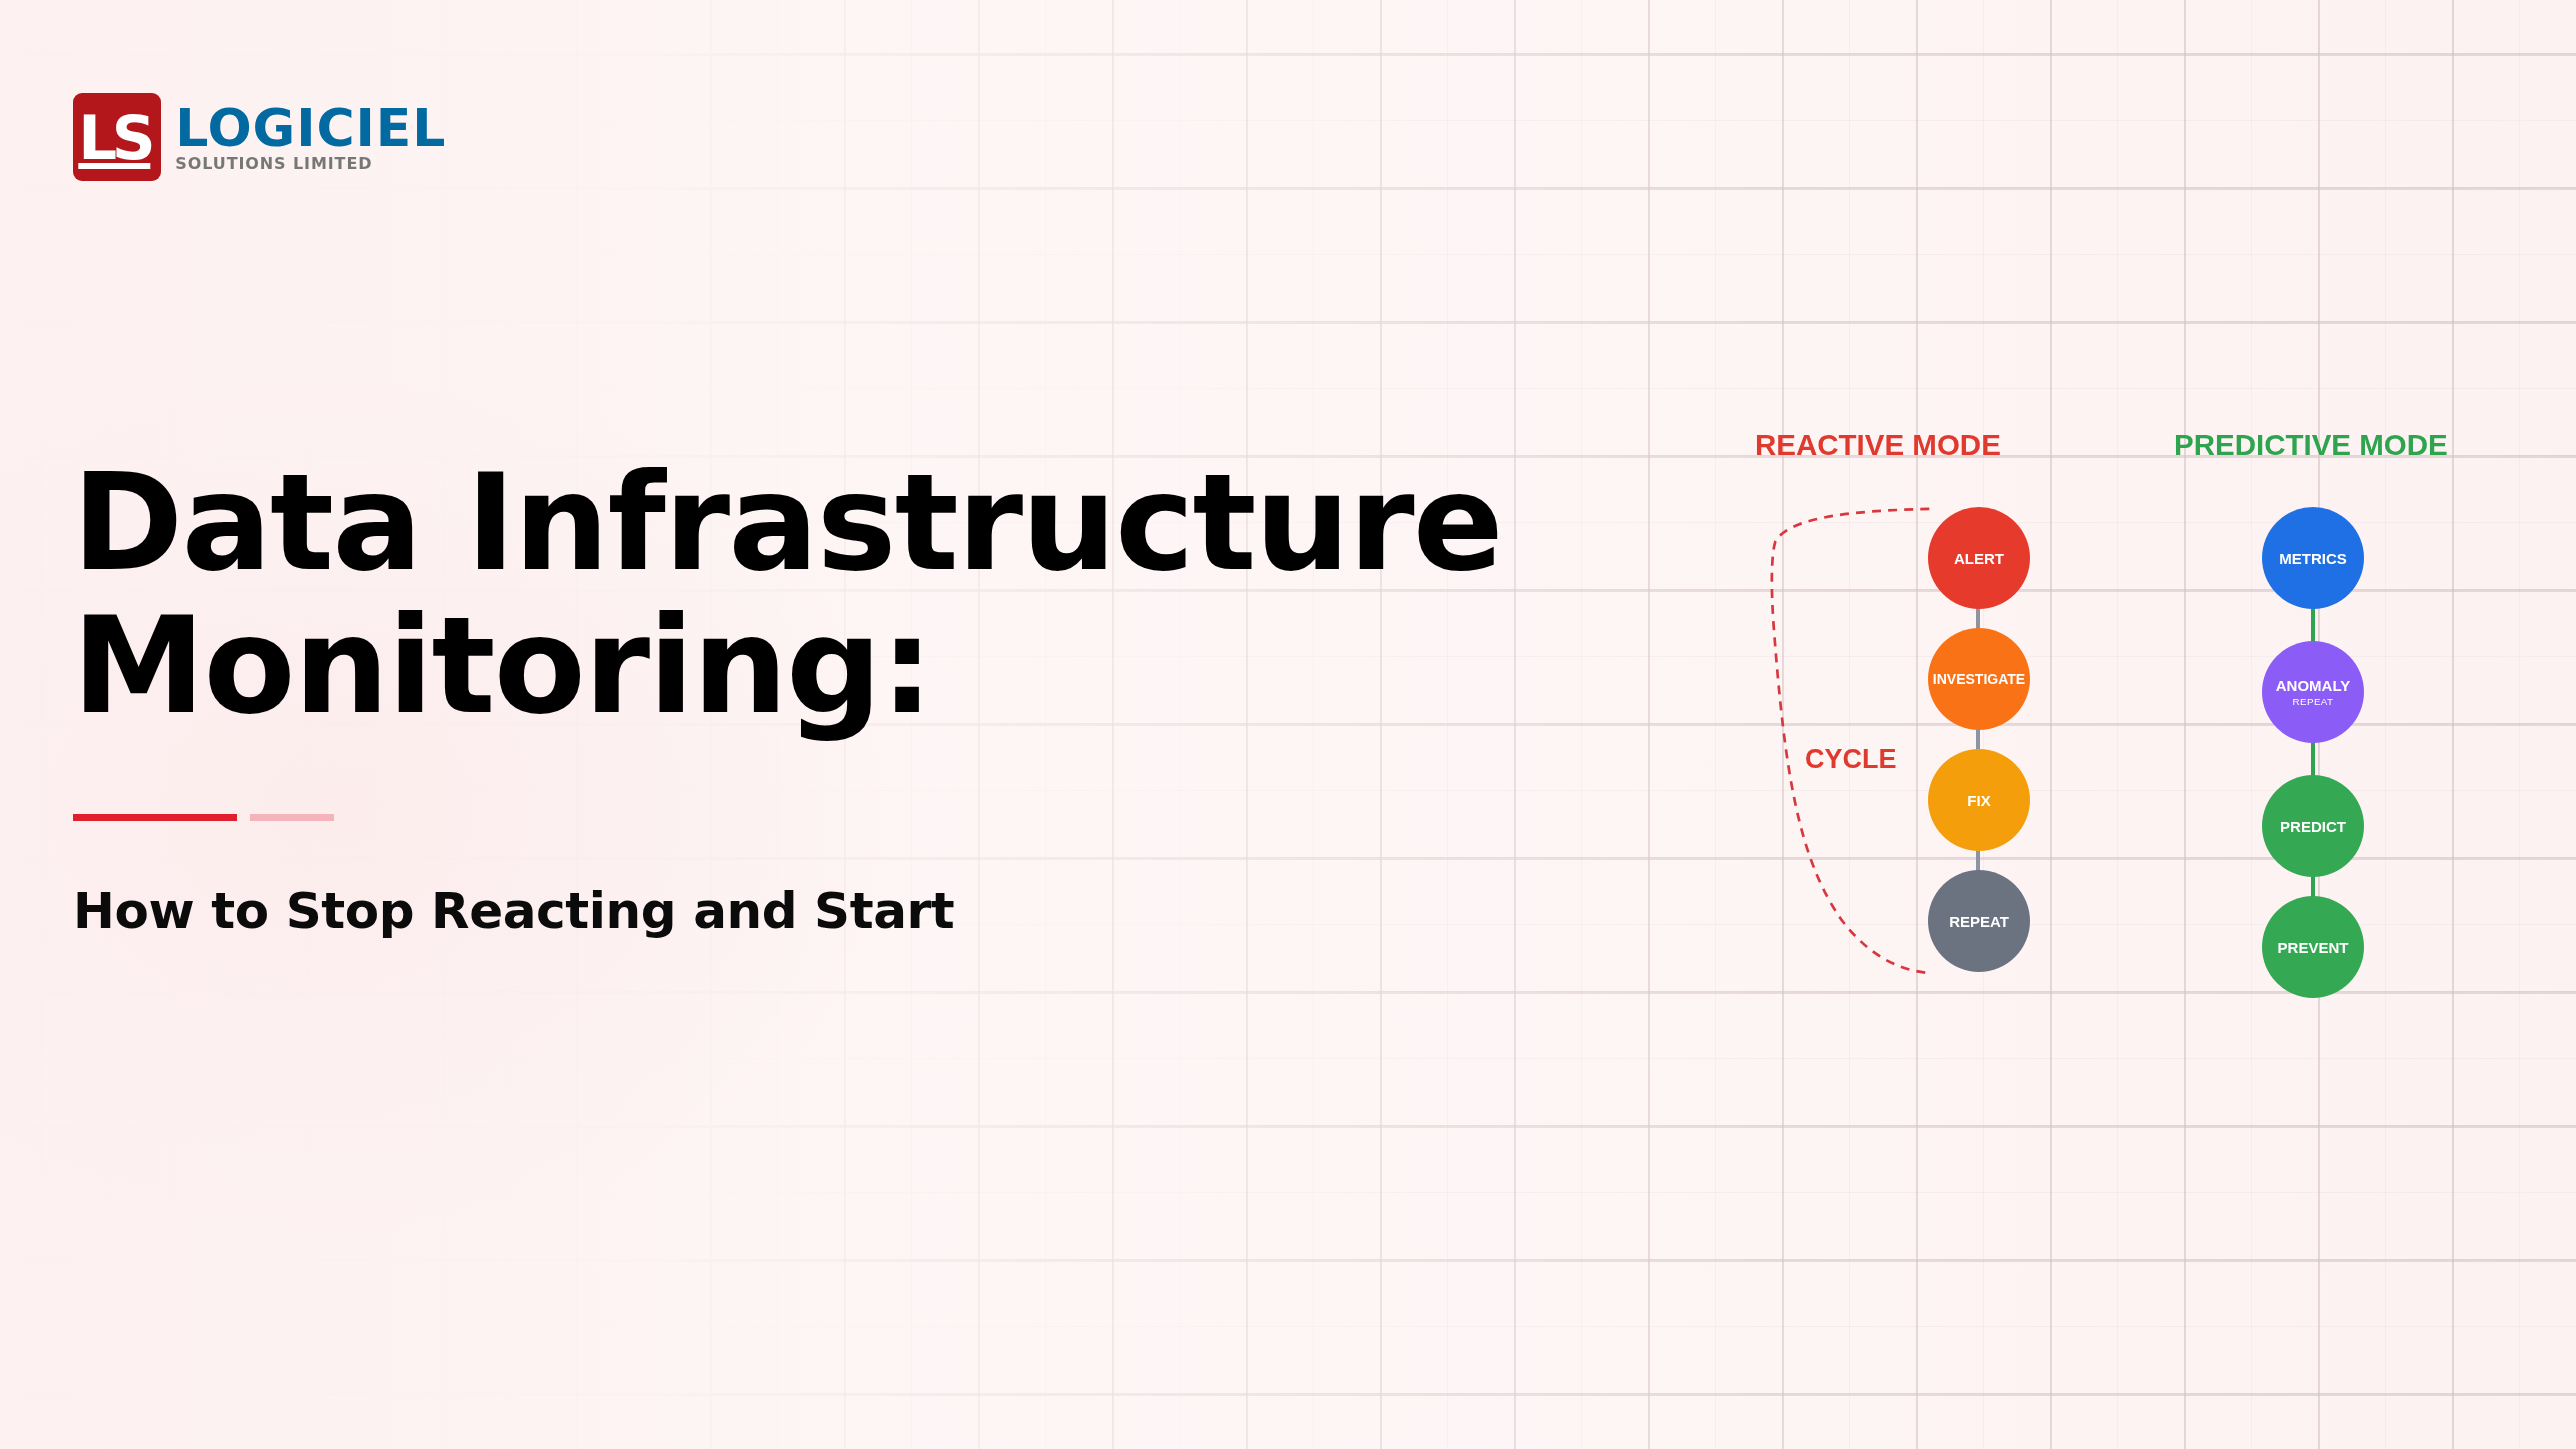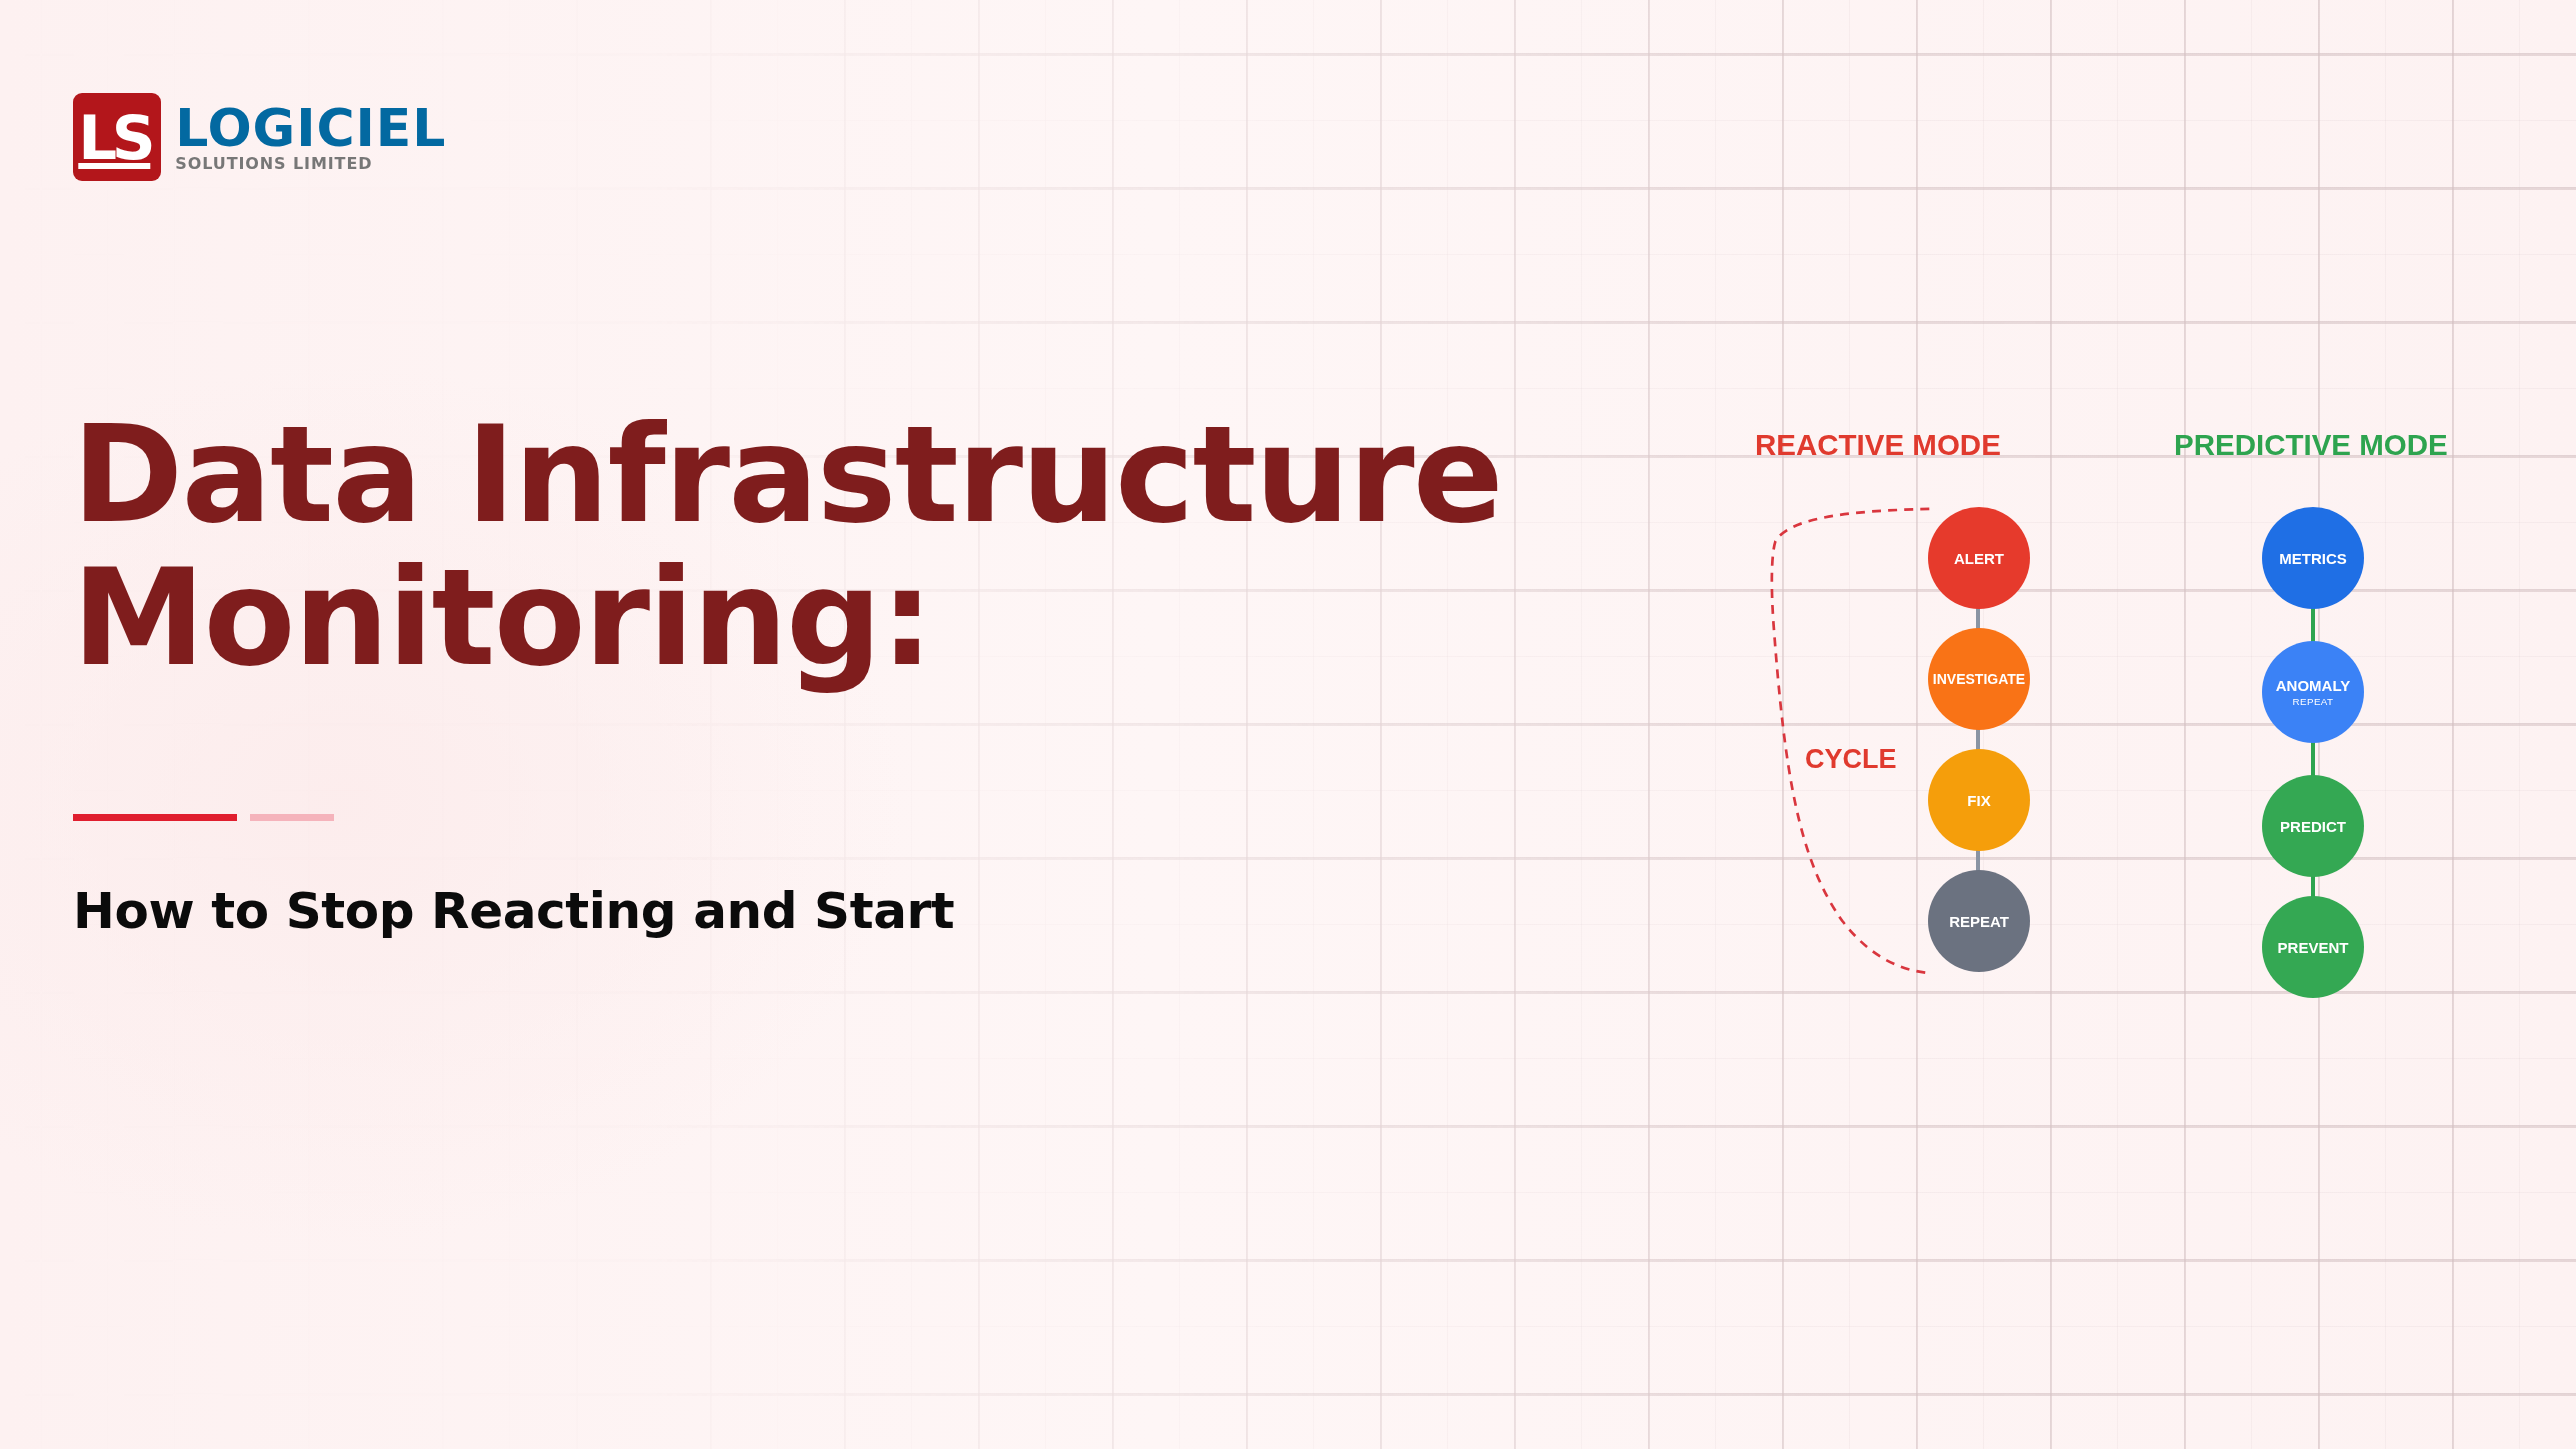--- a/index.html
+++ b/index.html
@@ -47,9 +47,9 @@
 
   
   .title {
-    position: absolute; left: 72px; top: 404px; margin: 0;
+    position: absolute; left: 72px; top: 452px; margin: 0;
     font-family: "DejaVu Sans", sans-serif; font-weight: bold;
-    font-size: 134px; line-height: 143px; color: #7f1d1d; letter-spacing: -1.8px;
+    font-size: 134px; line-height: 143px; color: #000000; letter-spacing: -1.8px;
   }
   .accent { position: absolute; top: 814px; height: 7.2px; }
   .accent-1 { left: 73px; width: 164px; background: #e01e2e; }

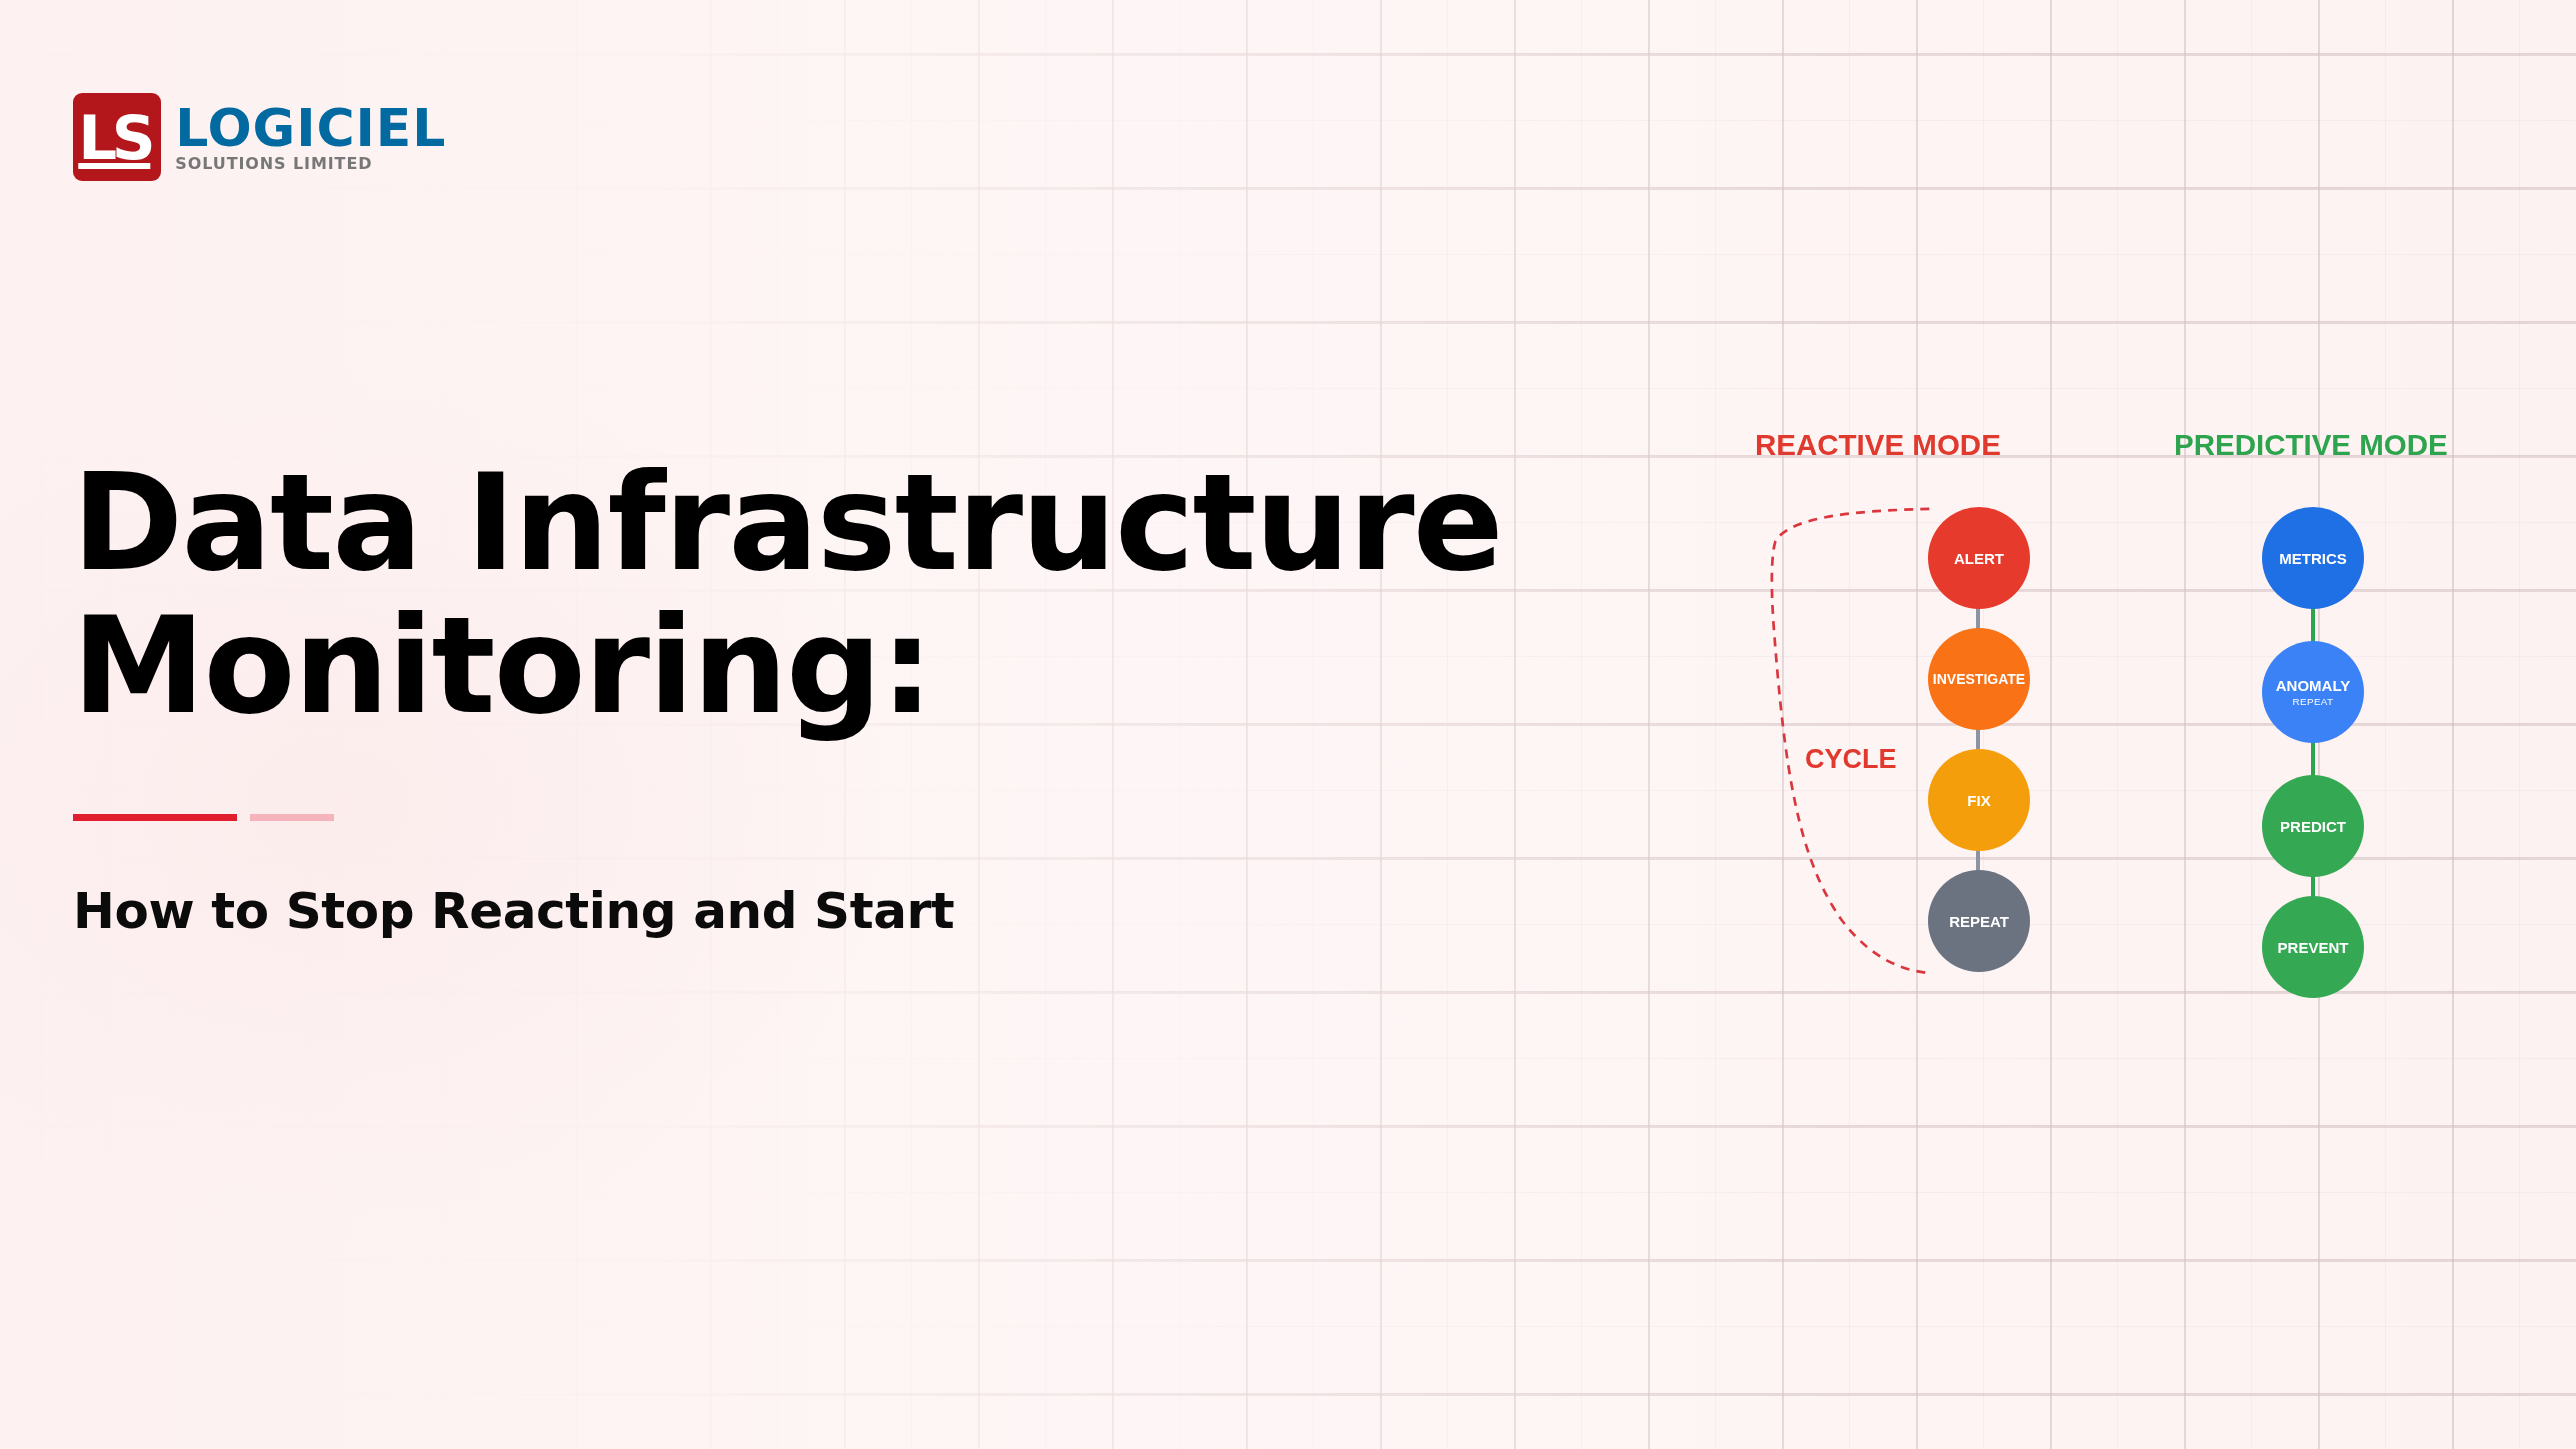--- a/index.html
+++ b/index.html
@@ -134,7 +134,7 @@
 <div class="node" style="left:2262px; top:507px; background:#1f6fe5;">
   <span>METRICS</span>
 </div>
-<div class="node" style="left:2262px; top:641px; background:#3b82f6;">
+<div class="node" style="left:2262px; top:641px; background:#8b5cf6;">
   <span>ANOMALY</span>
   <span class="sub">REPEAT</span>
 </div>

